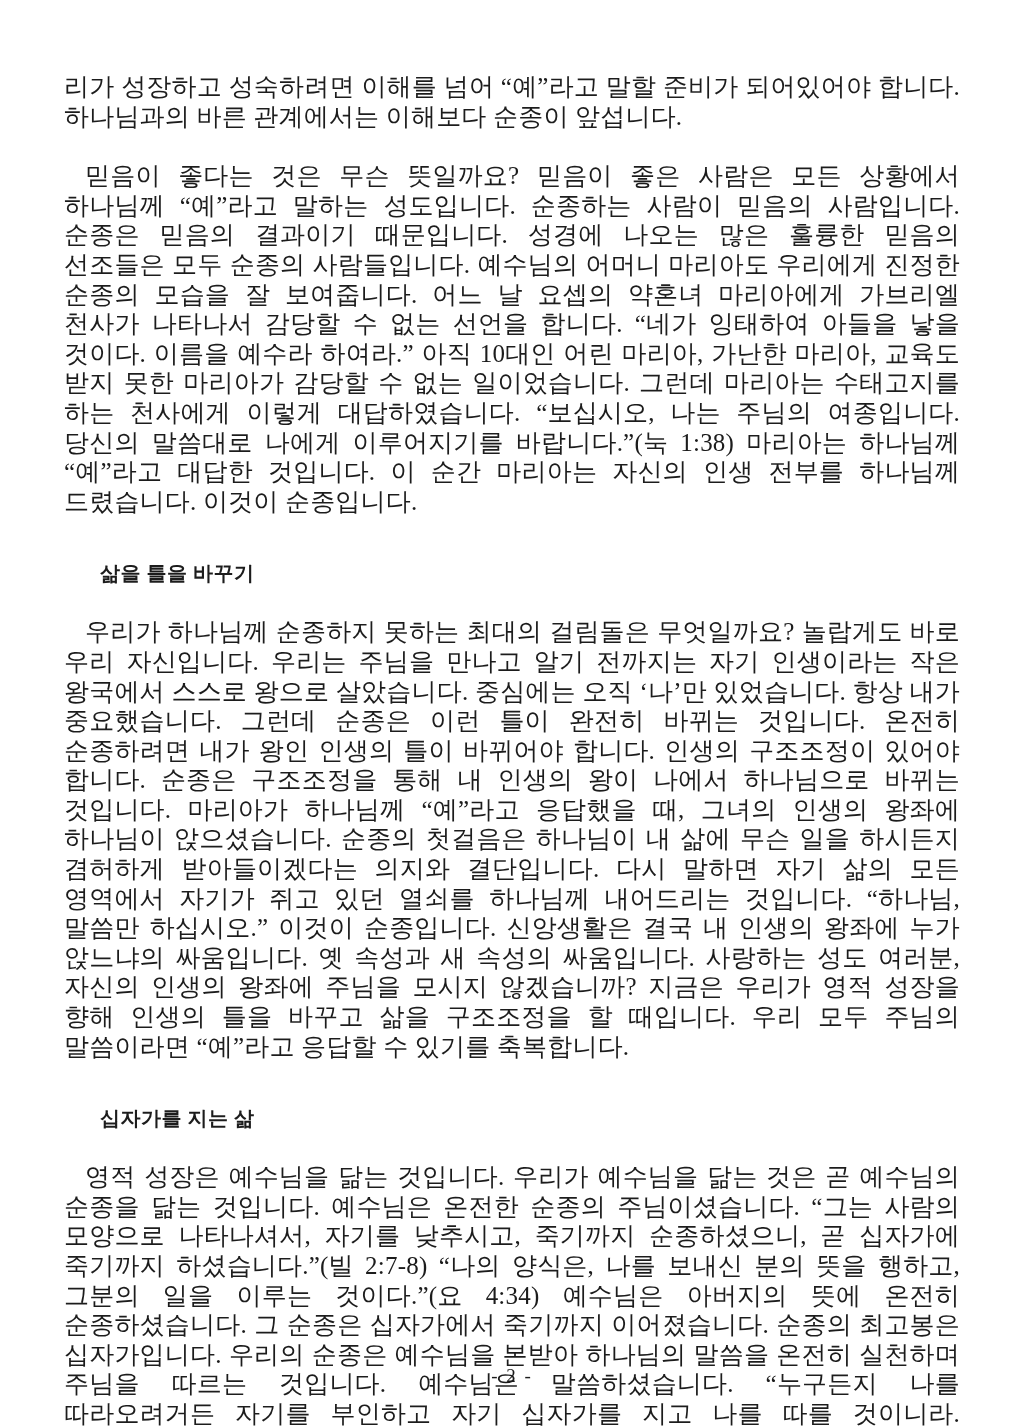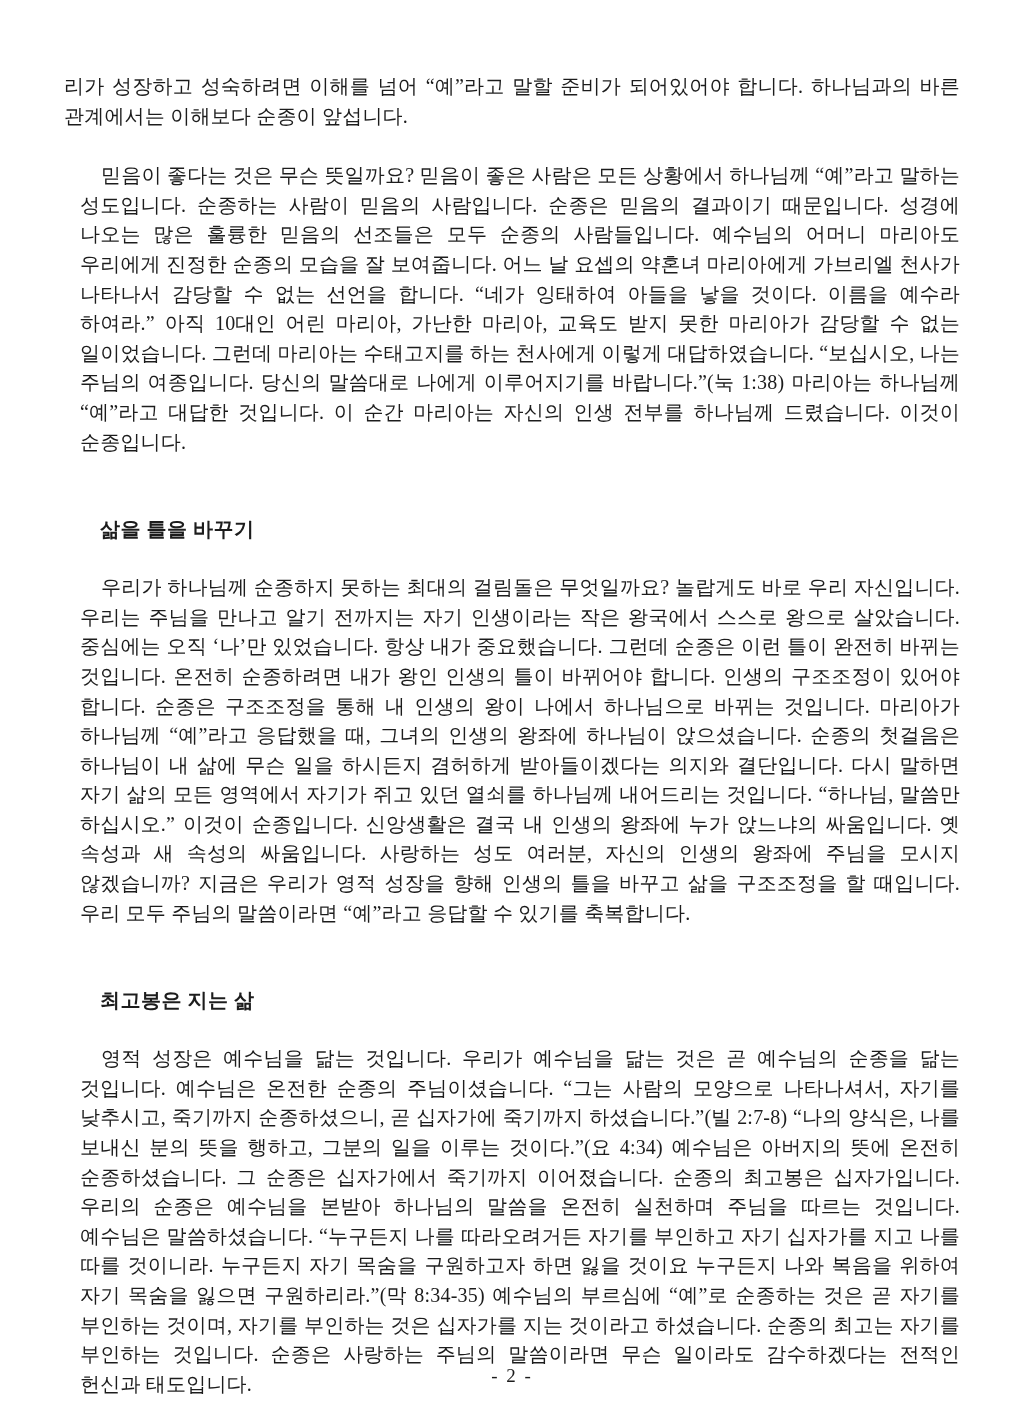--- a/index.html
+++ b/index.html
@@ -19,7 +19,7 @@
     padding-top: 72px;
   }
   .para {
-    font-size: 20px;
+    font-size: 25px;
     line-height: 29.6px;
     text-align: justify;
     text-justify: inter-word;

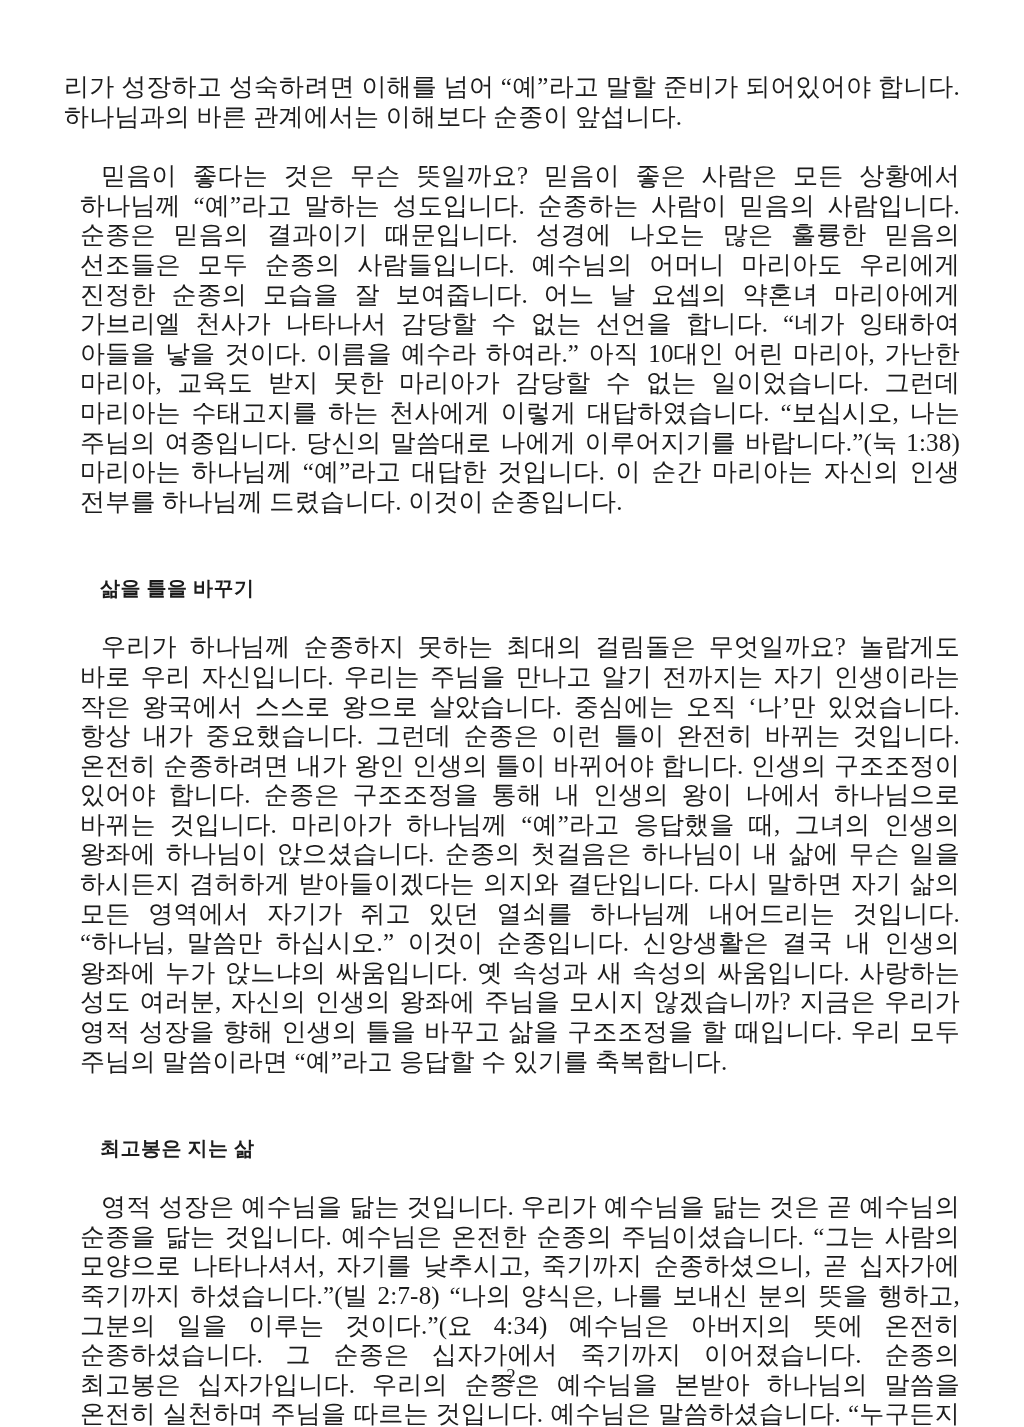--- a/index.html
+++ b/index.html
@@ -28,7 +28,7 @@
     letter-spacing: 0.2px;
   }
   .para.first { margin-top: 0; }
-  .para.indent { text-indent: 21px; margin-left: 16px; }
+  .para.indent { text-indent: 21px; }
   .heading {
     font-size: 20px;
     font-weight: bold;

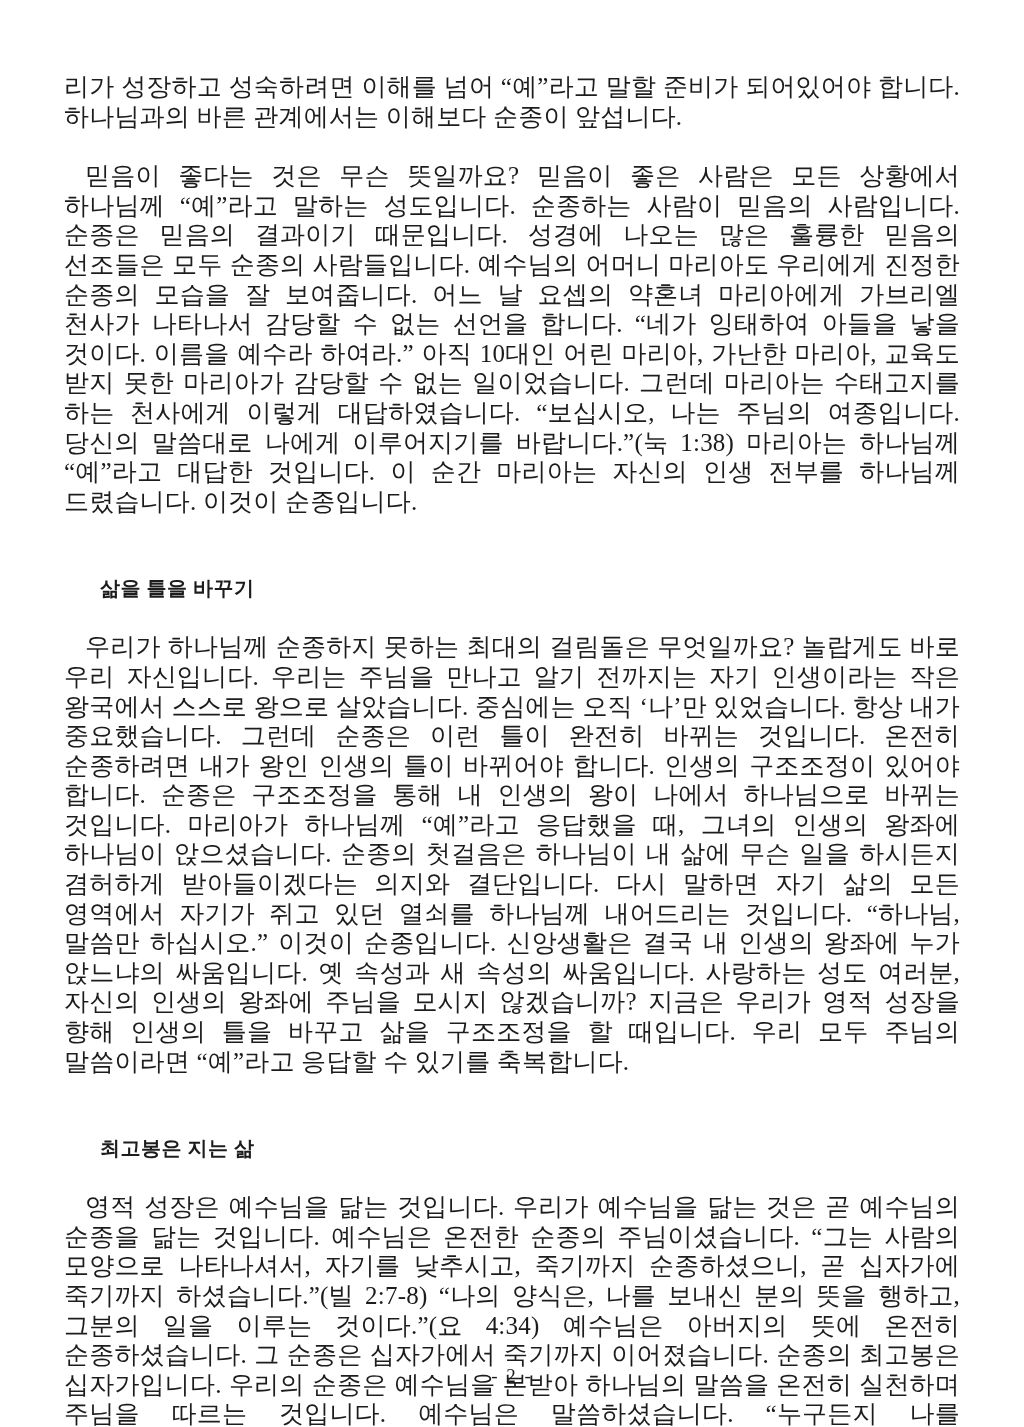--- a/index.html
+++ b/index.html
@@ -33,7 +33,7 @@
     font-size: 20px;
     font-weight: bold;
     padding-left: 36px;
-    margin-top: 59px;
+    margin-top: 44px;
     margin-bottom: 28px;
     letter-spacing: 0.5px;
   }

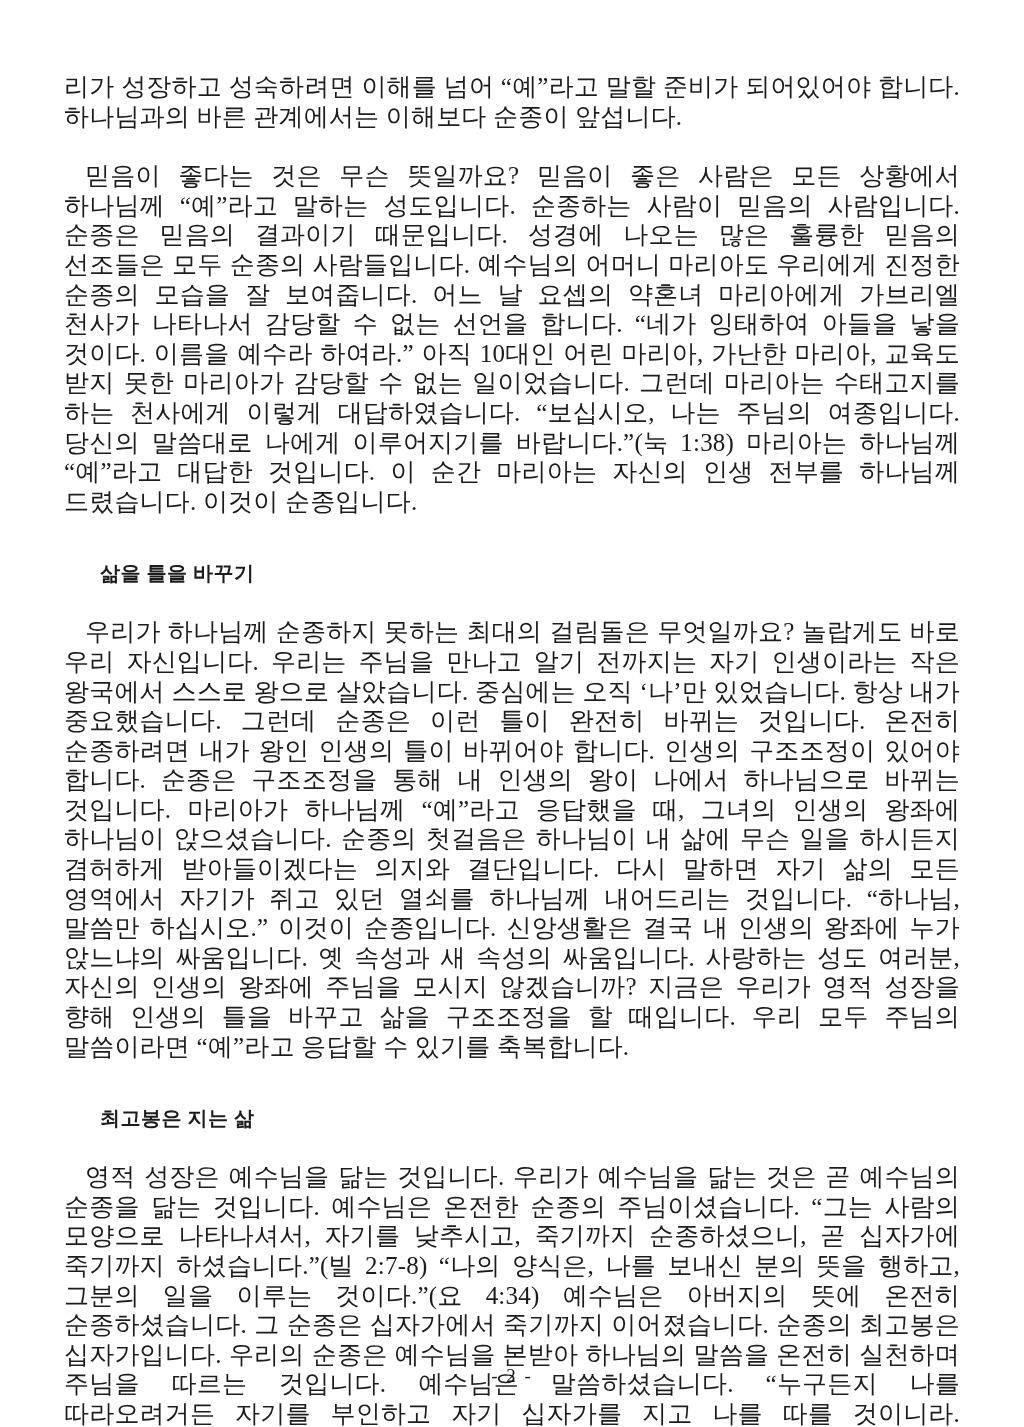--- a/index.html
+++ b/index.html
@@ -60,7 +60,7 @@
       <p class="para indent"><span>믿음이 좋다는 것은 무슨 뜻일까요? 믿음이 좋은 사람은 모든 상황에서 하나님께 “예”라고 말하는 성도입니다. 순종하는 사람이 믿음의 사람입니다. 순종은 믿음의 결과이기 때문입니다. 성경에 나오는 많은 훌륭한 믿음의 선조들은 모두 순종의 사람들입니다. 예수님의 어머니 마리아도 우리에게 진정한 순종의 모습을 잘 보여줍니다. 어느 날 요셉의 약혼녀 마리아에게 가브리엘 천사가 나타나서 감당할 수 없는 선언을 합니다. “네가 잉태하여 아들을 낳을 것이다. 이름을 예수라 하여라.” 아직 10대인 어린 마리아, 가난한 마리아, 교육도 받지 못한 마리아가 감당할 수 없는 일이었습니다. 그런데 마리아는 수태고지를 하는 천사에게 이렇게 대답하였습니다. “보십시오, 나는 주님의 여종입니다. 당신의 말씀대로 나에게 이루어지기를 바랍니다.”(눅 1:38) 마리아는 하나님께 “예”라고 대답한 것입니다. 이 순간 마리아는 자신의 인생 전부를 하나님께 드렸습니다. 이것이 순종입니다.</span></p>
       <h2 class="heading">삶을 틀을 바꾸기</h2>
       <p class="para indent"><span>우리가 하나님께 순종하지 못하는 최대의 걸림돌은 무엇일까요? 놀랍게도 바로 우리 자신입니다. 우리는 주님을 만나고 알기 전까지는 자기 인생이라는 작은 왕국에서 </span><span class="u">스스로 왕으로</span><span> 살았습니다. 중심에는 오직 ‘나’만 있었습니다. 항상 내가 중요했습니다. 그런데 </span><span class="u">순종은</span><span> 이런 틀이 완전히 바뀌는 것입니다. 온전히 순종하려면 내가 왕인 인생의 틀이 바뀌어야 합니다. 인생의 </span><span class="u">구조조정</span><span>이 있어야 합니다. </span><span class="u">순종은 구조조정을</span><span> 통해 내 인생의 왕이 나에서 하나님으로 바뀌는 것입니다. 마리아가 하나님께 “예”라고 응답했을 때, 그녀의 인생의 왕좌에 하나님이 앉으셨습니다. 순종의 첫걸음은 하나님이 내 삶에 무슨 일을 하시든지 겸허하게 받아들이겠다는 의지와 결단입니다. 다시 말하면 자기 삶의 모든 영역에서 자기가 쥐고 있던 열쇠를 하나님께 내어드리는 것입니다. “하나님, 말씀만 하십시오.” 이것이 순종입니다. 신앙생활은 결국 내 인생의 왕좌에 누가 앉느냐의 싸움입니다. 옛 속성과 새 속성의 싸움입니다. 사랑하는 성도 여러분, 자신의 인생의 왕좌에 주님을 모시지 않겠습니까? 지금은 우리가 영적 성장을 향해 인생의 틀을 바꾸고 삶을 구조조정을 할 때입니다. 우리 모두 주님의 말씀이라면 “예”라고 응답할 수 있기를 축복합니다.</span></p>
-      <h2 class="heading">최고봉은 지는 삶</h2>
+      <h2 class="heading">십자가를 지는 삶</h2>
       <p class="para indent"><span>영적 성장은 예수님을 닮는 것입니다. 우리가 예수님을 닮는 것은 곧 예수님의 순종을 닮는 것입니다. 예수님은 온전한 순종의 주님이셨습니다. “그는 사람의 모양으로 나타나셔서, 자기를 낮추시고, 죽기까지 순종하셨으니, 곧 십자가에 죽기까지 하셨습니다.”(빌 2:7-8) “나의 양식은, 나를 보내신 분의 뜻을 행하고, 그분의 일을 이루는 것이다.”(요 4:34) 예수님은 아버지의 뜻에 온전히 순종하셨습니다. 그 순종은 십자가에서 죽기까지 이어졌습니다. 순종의 최고봉은 십자가입니다. 우리의 순종은 예수님을 본받아 하나님의 말씀을 온전히 실천하며 주님을 따르는 것입니다. 예수님은 말씀하셨습니다. “누구든지 나를 따라오려거든 자기를 부인하고 자기 십자가를 지고 나를 따를 것이니라. 누구든지 자기 목숨을 구원하고자 하면 잃을 것이요 누구든지 나와 복음을 위하여 자기 목숨을 잃으면 구원하리라.”(막 8:34-35) 예수님의 부르심에 “예”로 순종하는 것은 곧 자기를 부인하는 것이며, 자기를 부인하는 것은 십자가를 지는 것이라고 하셨습니다. 순종의 최고는 자기를 부인하는 것입니다. 순종은 사랑하는 주님의 말씀이라면 무슨 일이라도 감수하겠다는 전적인 헌신과 태도입니다.</span></p>
     </div>
   <div class="footer">- 2 -</div>

